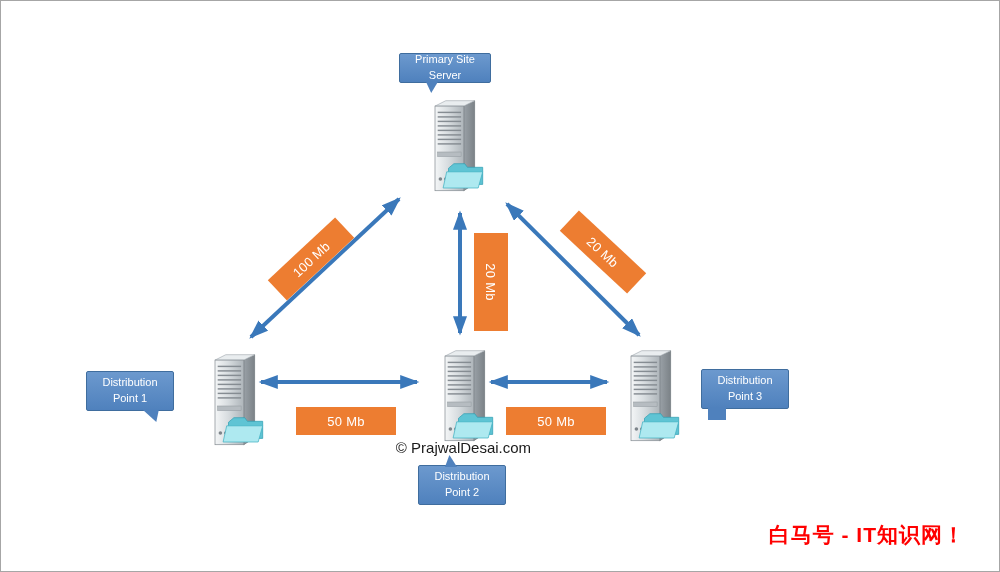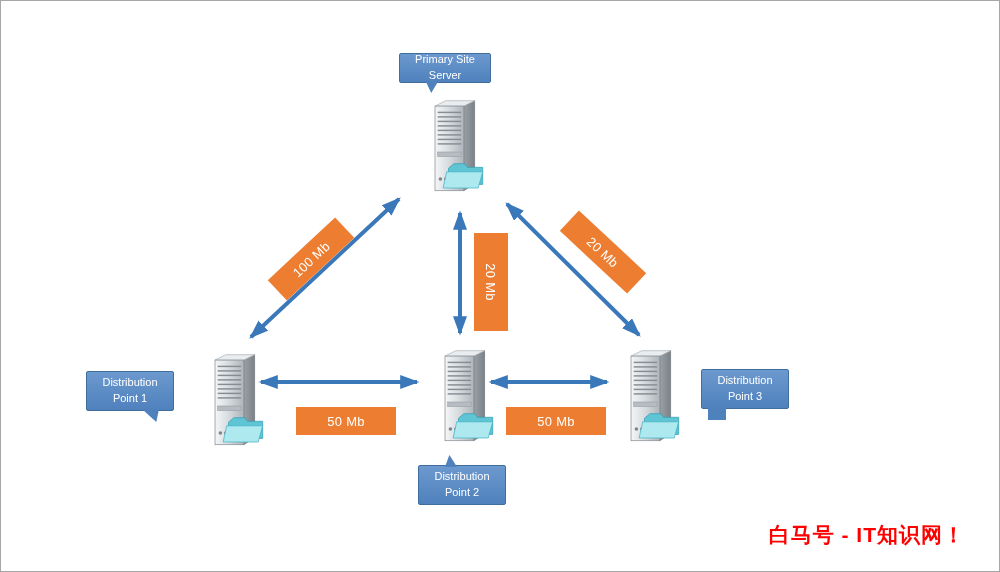--- a/index.html
+++ b/index.html
@@ -167,6 +167,7 @@
   <div class="bw bw-50-left">50 Mb</div>
   <div class="bw bw-50-right">50 Mb</div>
 
+  <div class="copyright">© PrajwalDesai.com</div>
   <div class="watermark">白马号 - IT知识网！</div>
 
 </div>

